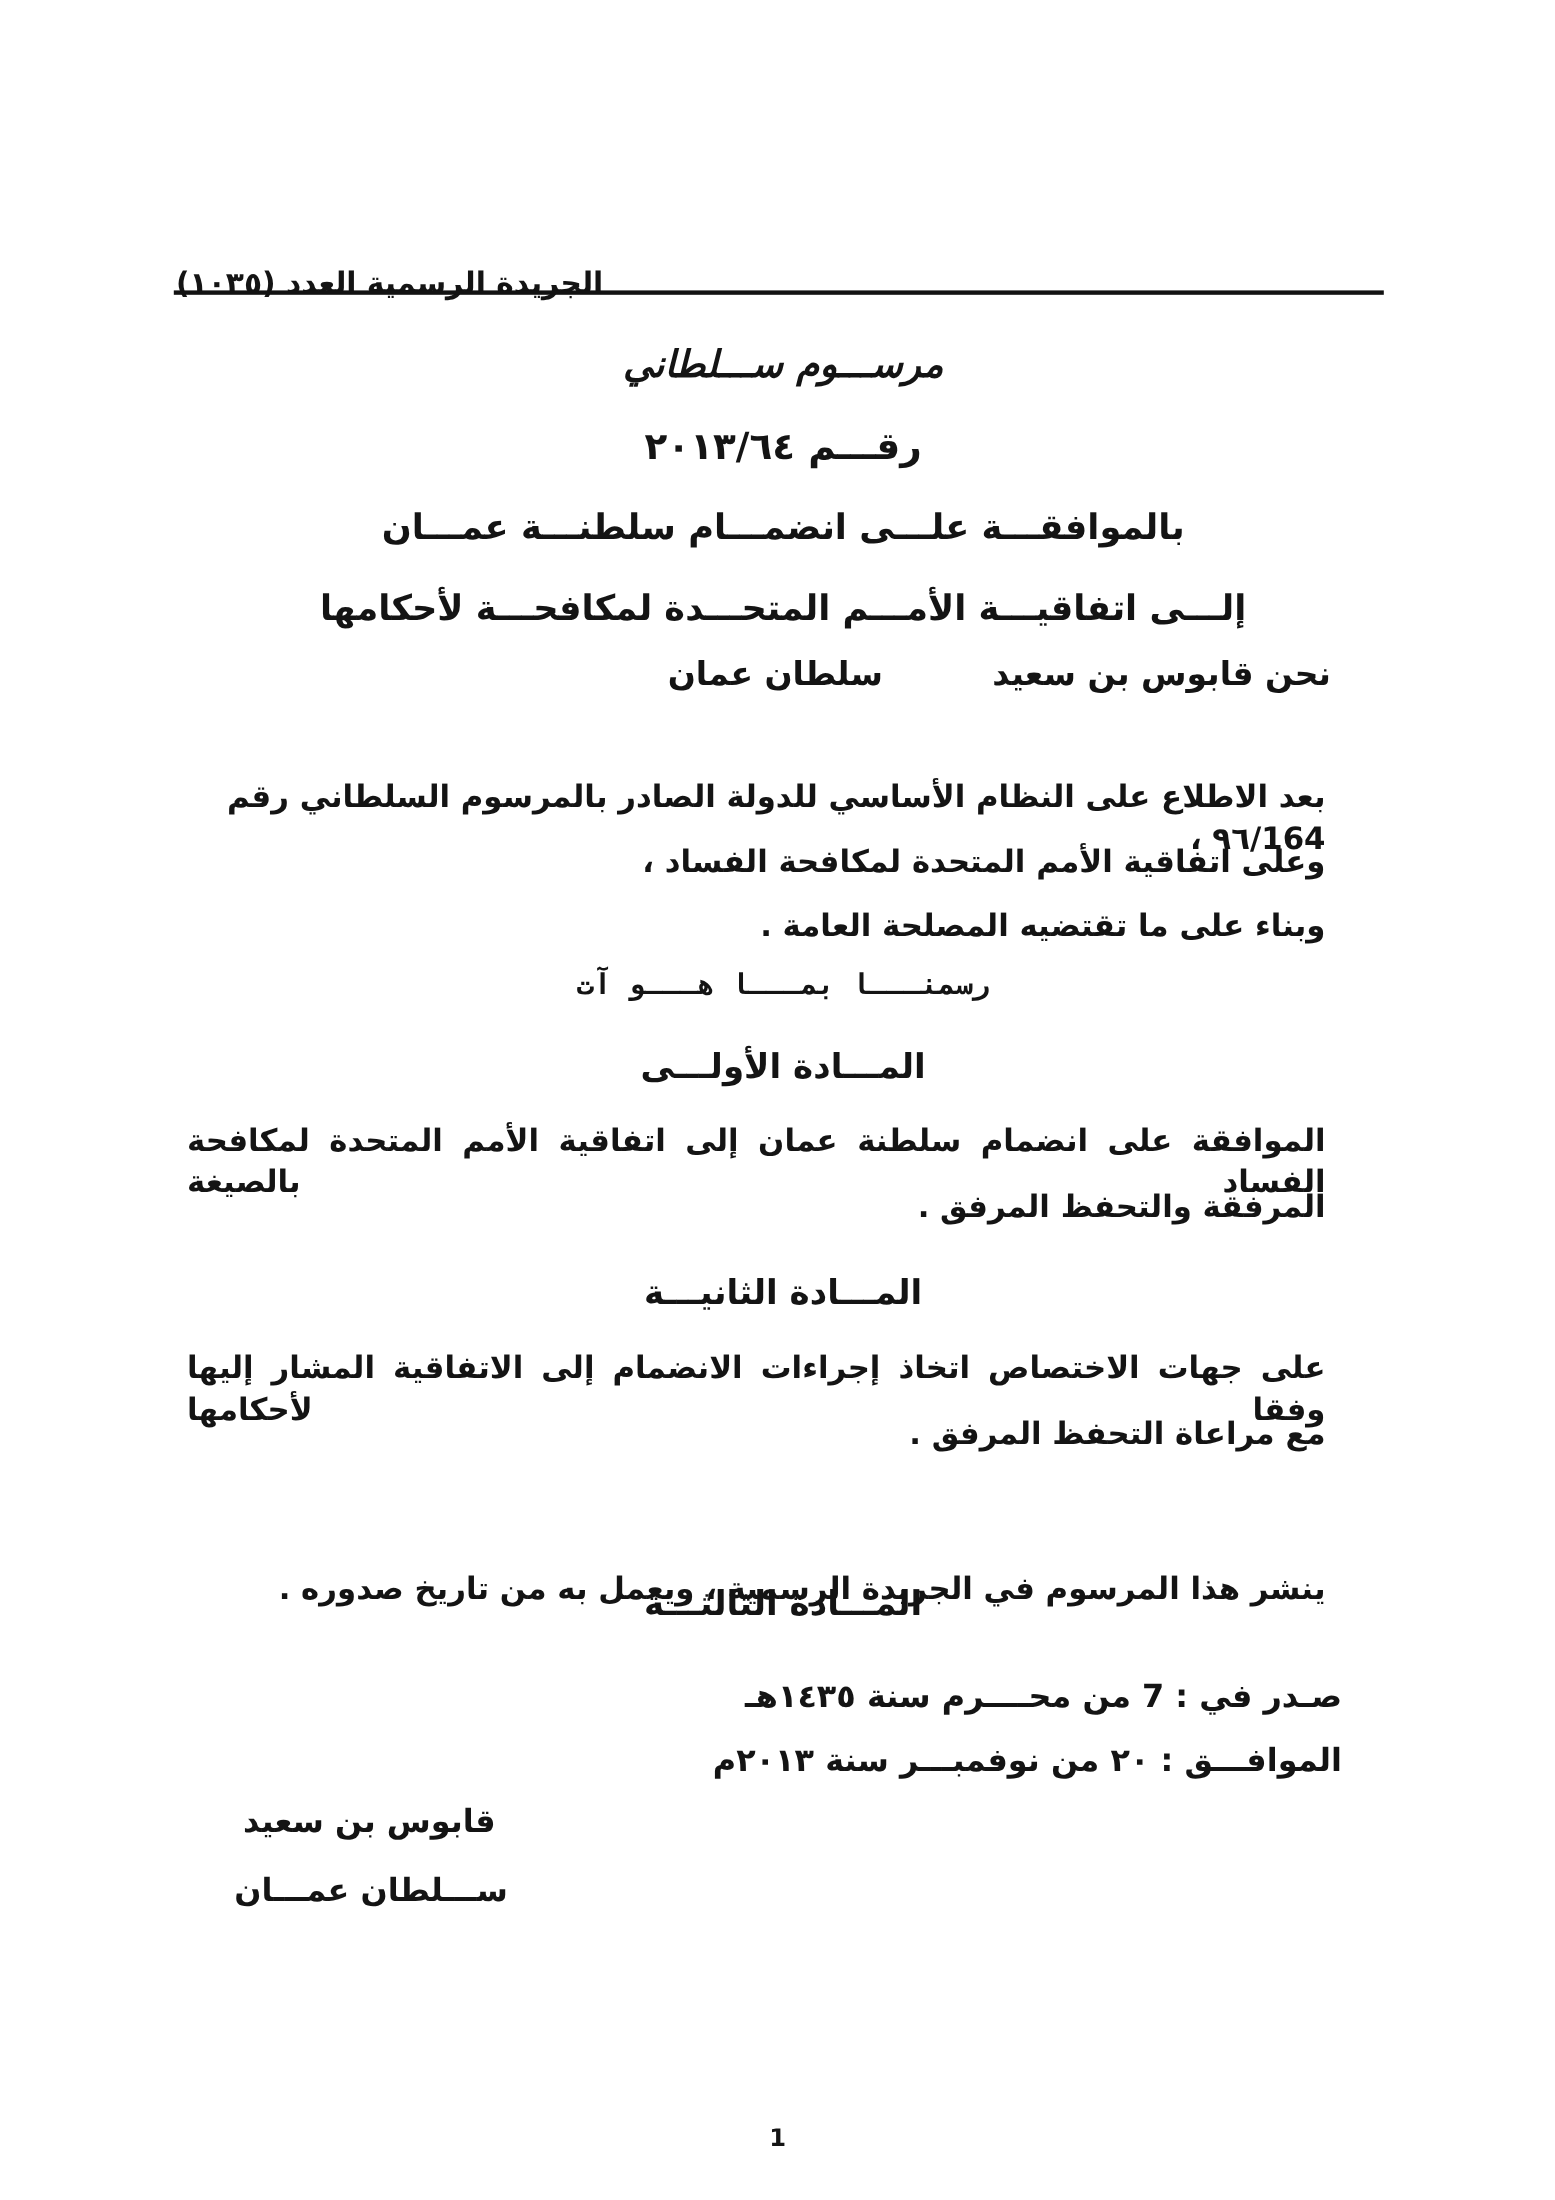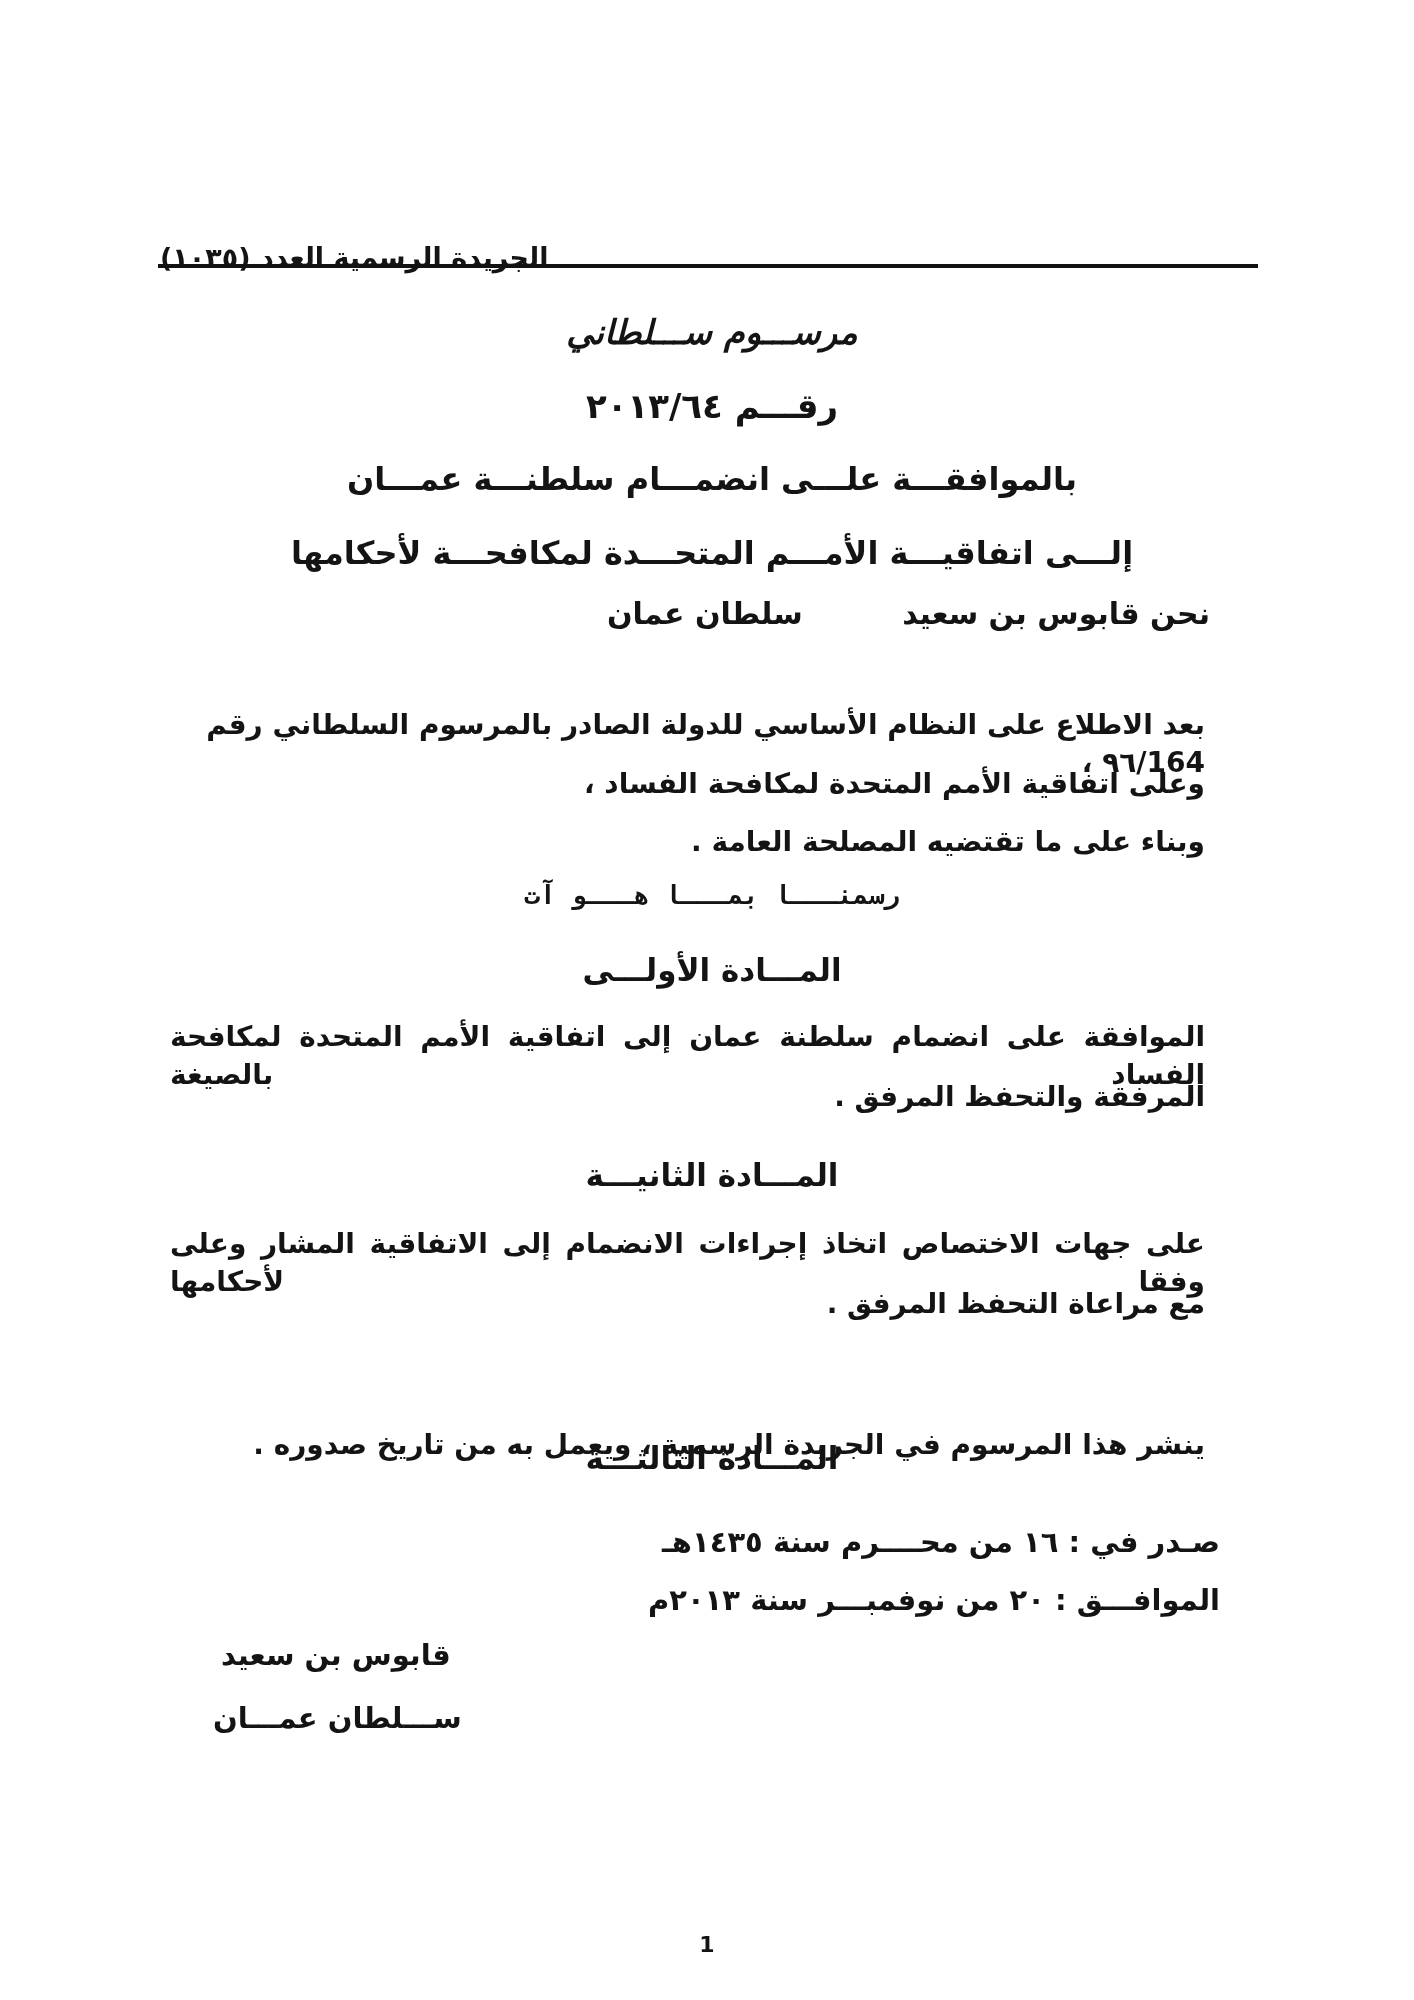--- a/index.html
+++ b/index.html
@@ -79,7 +79,7 @@
   <div class="l bodyline a1l2">المرفقة والتحفظ المرفق .</div>
 
   <div class="l c h2">المـــادة الثانيـــة</div>
-  <div class="l bodyline just a2l1">على جهات الاختصاص اتخاذ إجراءات الانضمام إلى الاتفاقية المشار وعلى وفقا لأحكامها</div>
+  <div class="l bodyline just a2l1">على جهات الاختصاص اتخاذ إجراءات الانضمام إلى الاتفاقية المشار إليها وفقا لأحكامها</div>
   <div class="l bodyline a2l2">مع مراعاة التحفظ المرفق .</div>
 
   <div class="l c h3">المـــادة الثالثـــة</div>

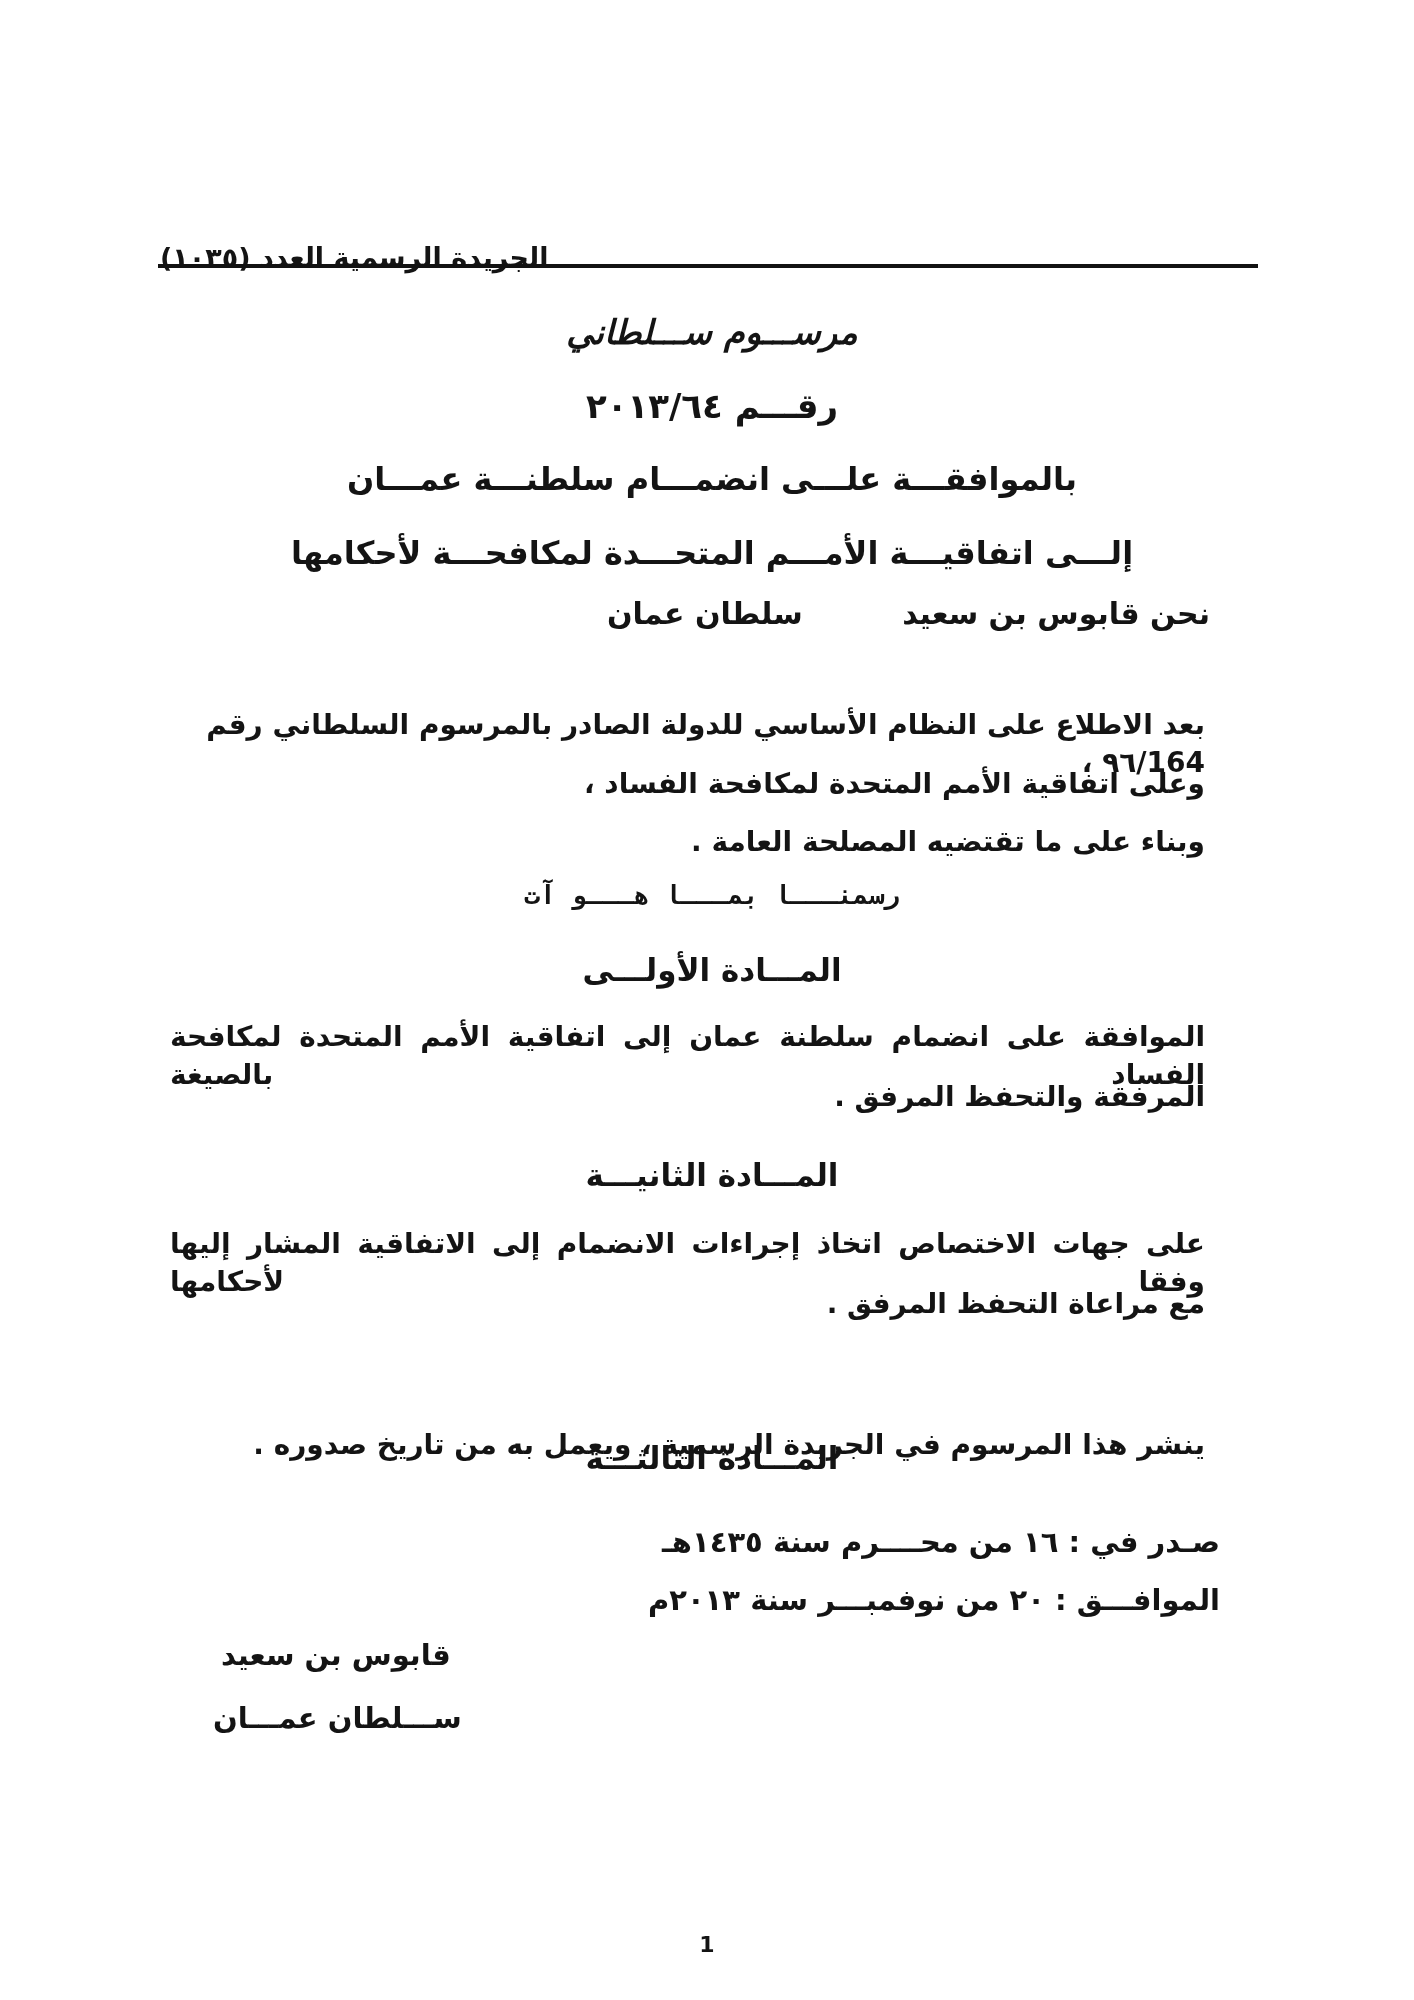--- a/index.html
+++ b/index.html
@@ -85,7 +85,7 @@
   <div class="l c h3">المـــادة الثالثـــة</div>
   <div class="l bodyline a3l1">ينشر هذا المرسوم في الجريدة الرسمية ، ويعمل به من تاريخ صدوره .</div>
 
-  <div class="l d1">صـدر في : ١٦ من محــــرم سنة ١٤٣٥هـ</div>
+  <div class="l d1">صـدر في : 7 من محــــرم سنة ١٤٣٥هـ</div>
   <div class="l d2">الموافـــق : ٢٠ من نوفمبـــر سنة ٢٠١٣م</div>
 
   <div class="l s1">قابوس بن سعيد</div>

